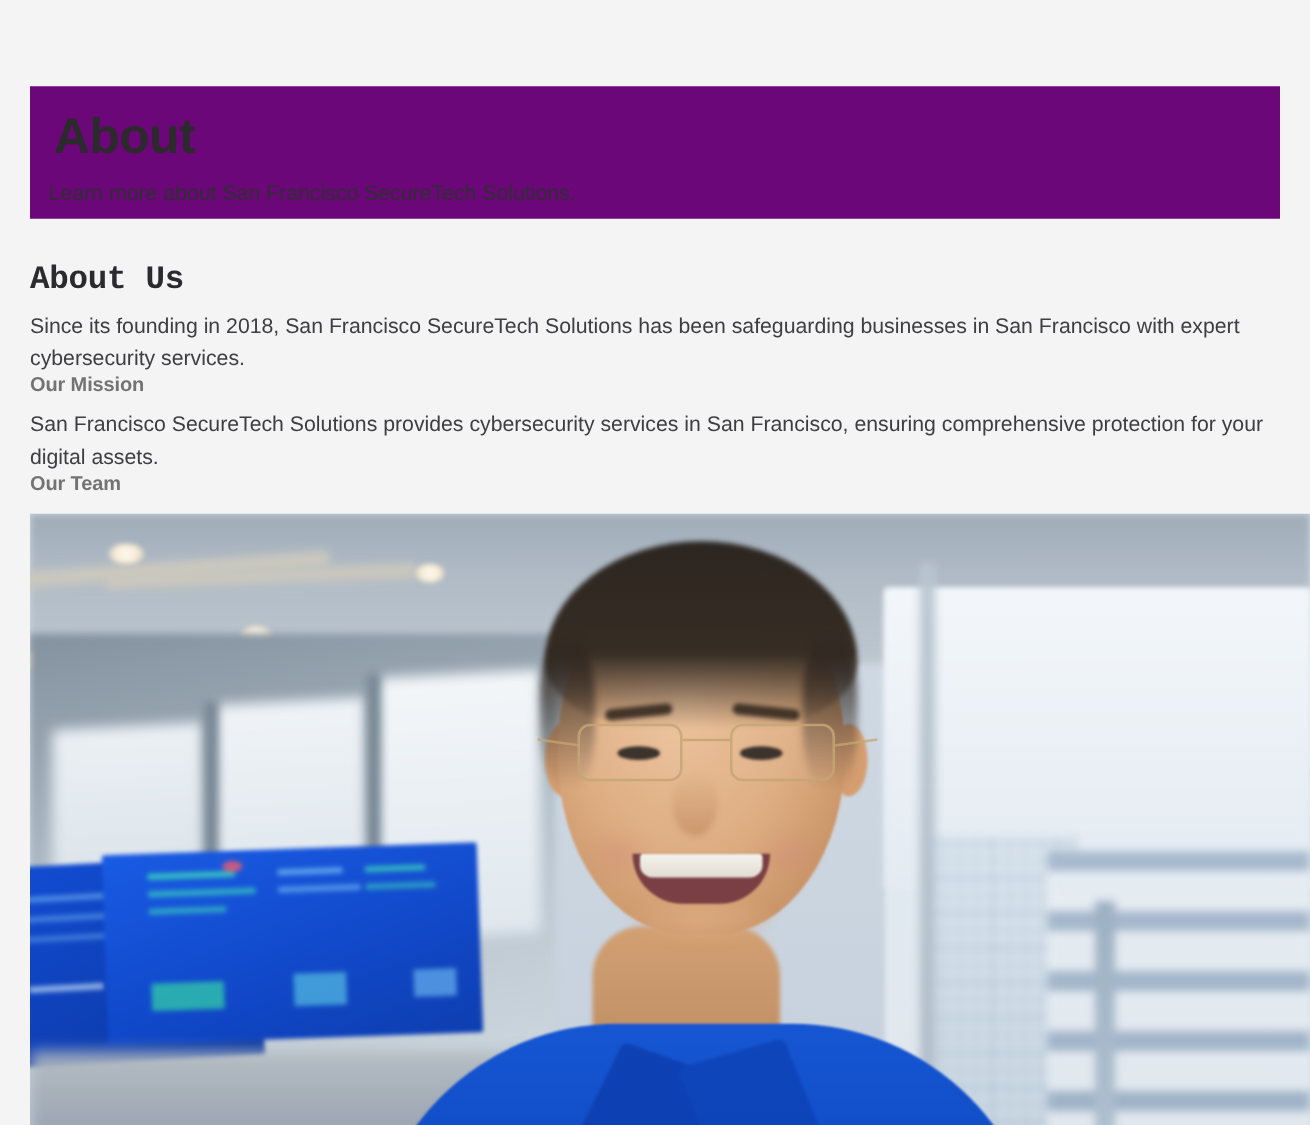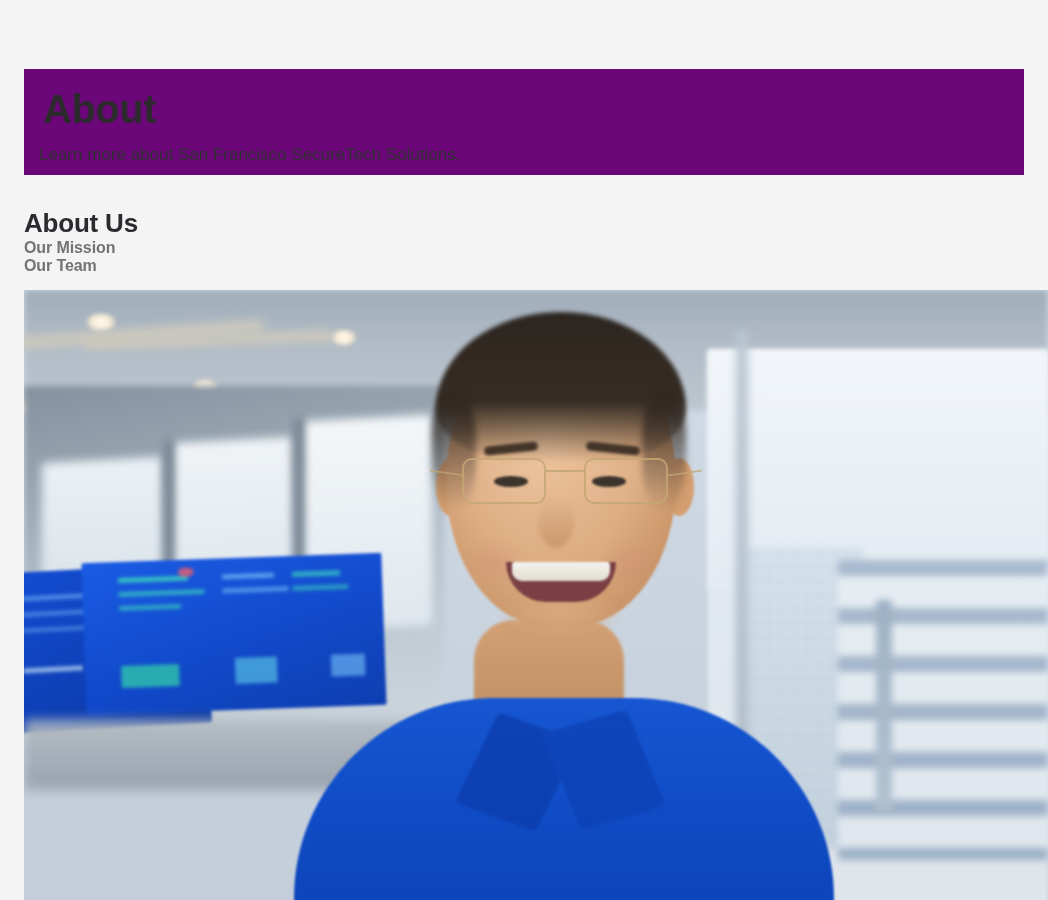--- a/index.html
+++ b/index.html
@@ -58,6 +58,7 @@
     color:#2b2b2f;
     letter-spacing:-0.2px;
     line-height:1.15;
+    font-family:Liberation Mono, monospace;
   }
   h3.section-title {
     font-size:16px;

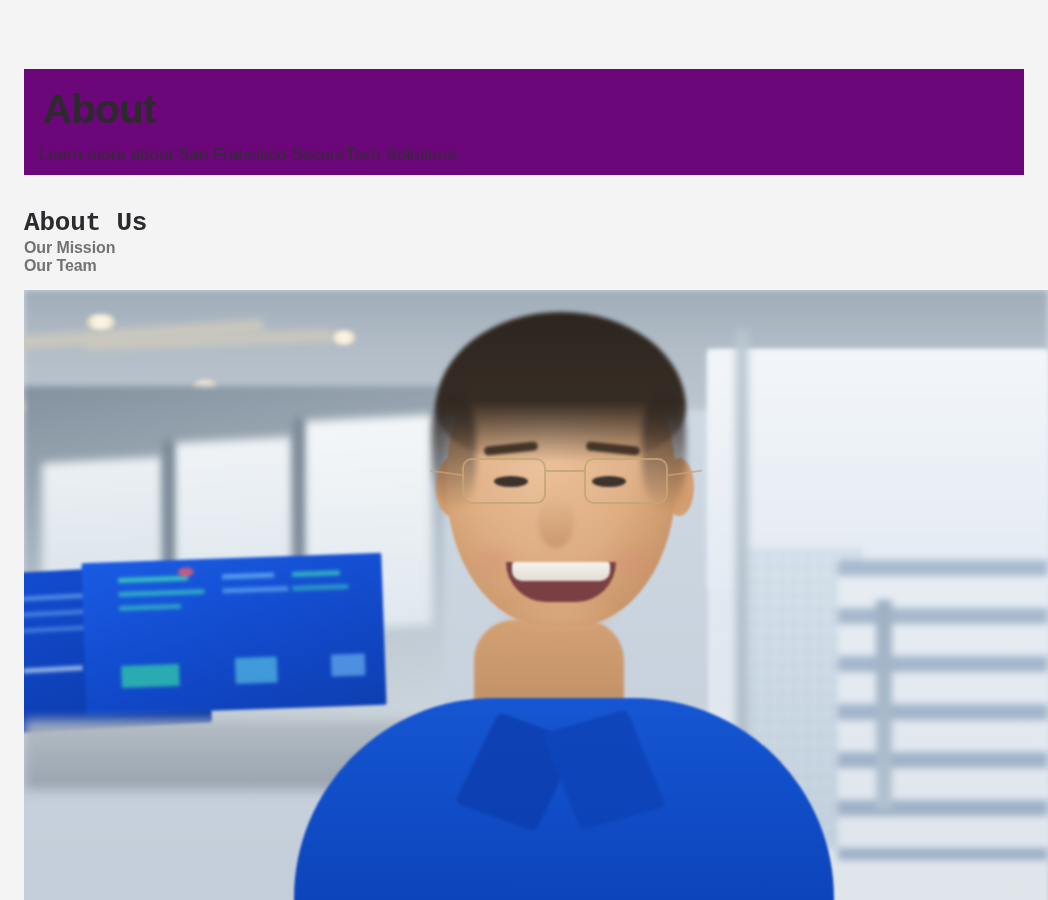--- a/index.html
+++ b/index.html
@@ -323,6 +323,7 @@
   <main class="content">
 
     <h2 class="section-title">About Us</h2>
+    <p class="body-text">Since its founding in 2018, San Francisco SecureTech Solutions has been safeguarding businesses in San Francisco with expert cybersecurity services.</p>
 
     <h3 class="section-title">Our Mission</h3>
 

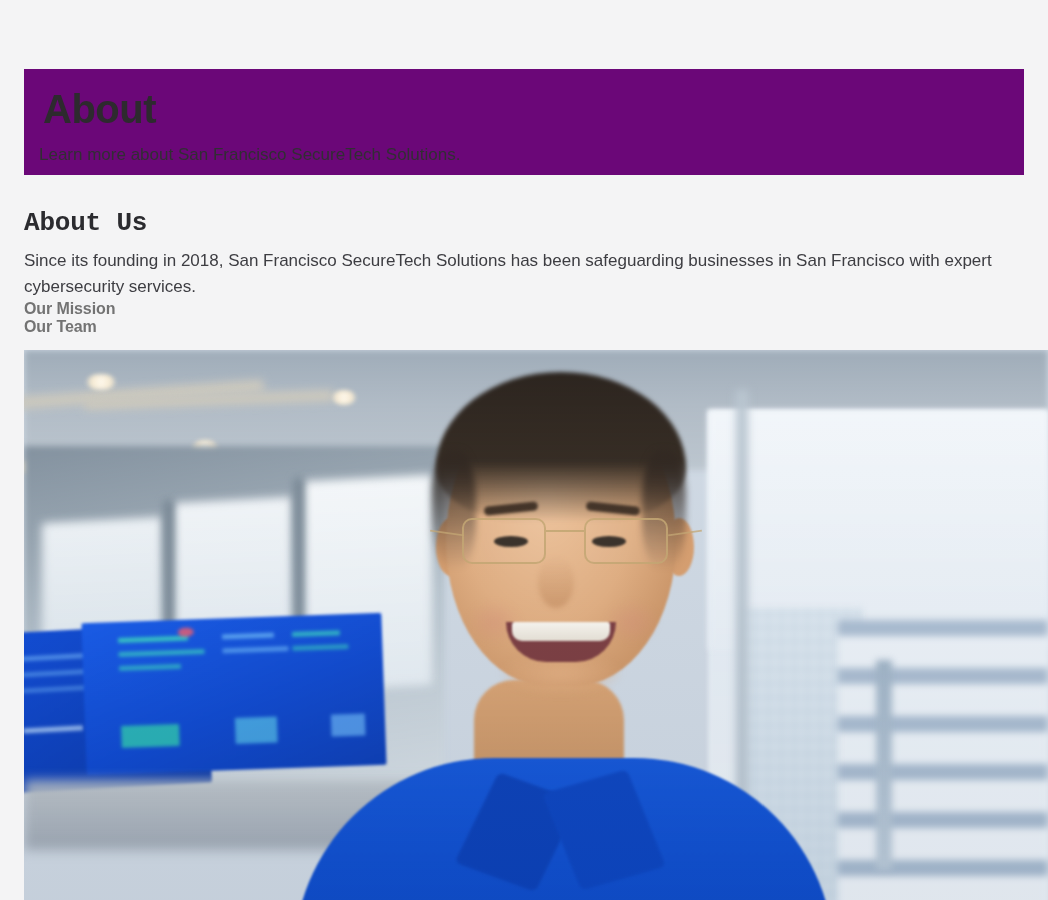--- a/index.html
+++ b/index.html
@@ -326,6 +326,7 @@
     <p class="body-text">Since its founding in 2018, San Francisco SecureTech Solutions has been safeguarding businesses in San Francisco with expert cybersecurity services.</p>
 
     <h3 class="section-title">Our Mission</h3>
+    <p class="body-text">San Francisco SecureTech Solutions provides cybersecurity services in San Francisco, ensuring comprehensive protection for your digital assets.</p>
 
     <h3 class="section-title">Our Team</h3>
 

